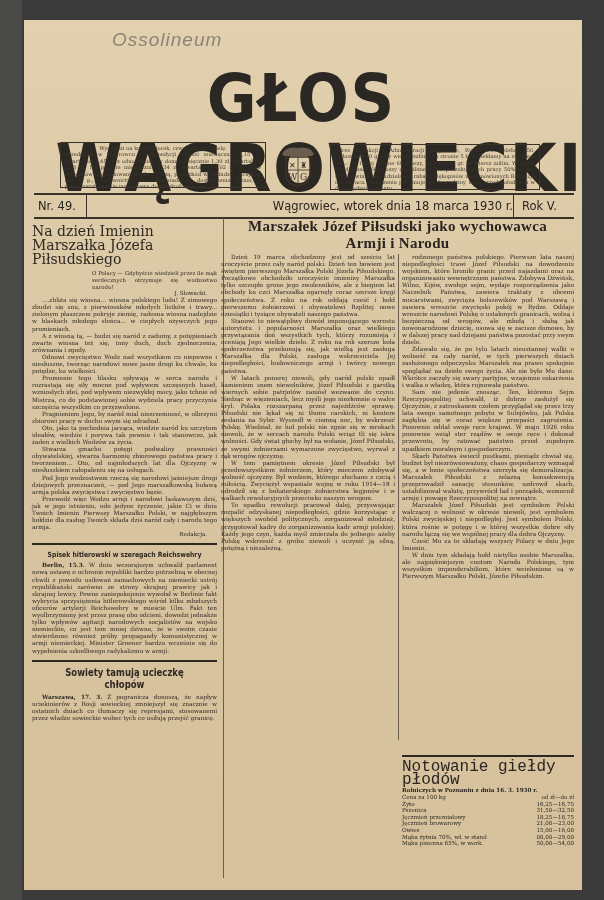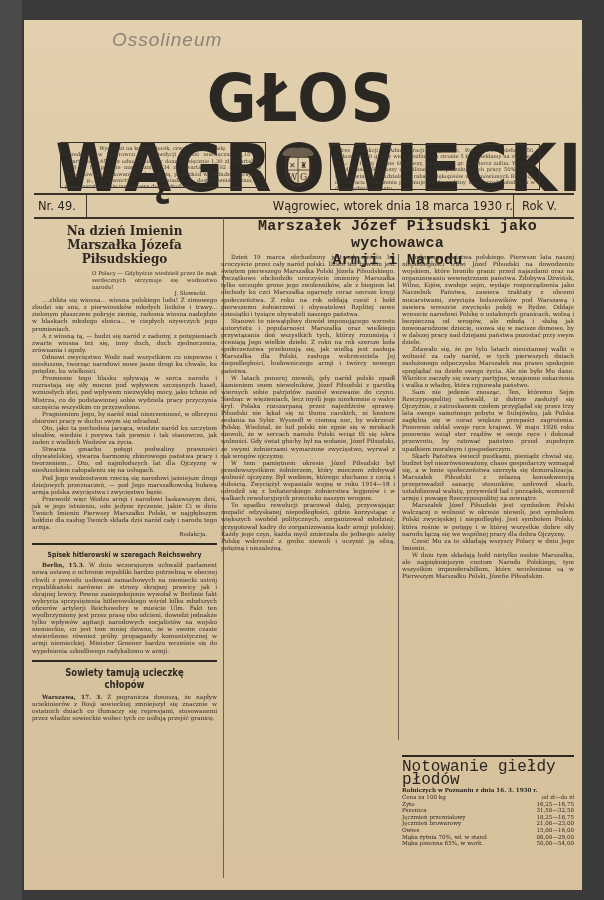--- a/index.html
+++ b/index.html
@@ -25,7 +25,7 @@
   .col-left{left:8px;top:198px;width:185px;height:660px;border-right:1px solid #6a5e4e;padding-right:6px;}
   .col-mid{left:197px;top:234px;width:174px;}
   .col-right{left:378px;top:234px;width:172px;}
-  .h-left{font-family:"DejaVu Serif",serif;font-weight:bold;font-size:12px;line-height:14px;text-align:center;margin:6px 0 4px 0;}
+  .h-left{font-family:"DejaVu Serif",serif;font-weight:normal;font-size:14px;line-height:14px;text-align:left;margin:6px 0 4px 0;}
   .h-main{position:absolute;left:196px;top:198px;width:355px;font-family:Liberation Mono, monospace;font-size:15px;line-height:17px;text-align:center;font-weight:bold;letter-spacing:0.3px;}
   .motto{margin-left:60px;font-size:5.4px;line-height:6.8px;text-align:justify;}
   .sig{text-align:right;margin-right:10px;font-size:5.6px;}

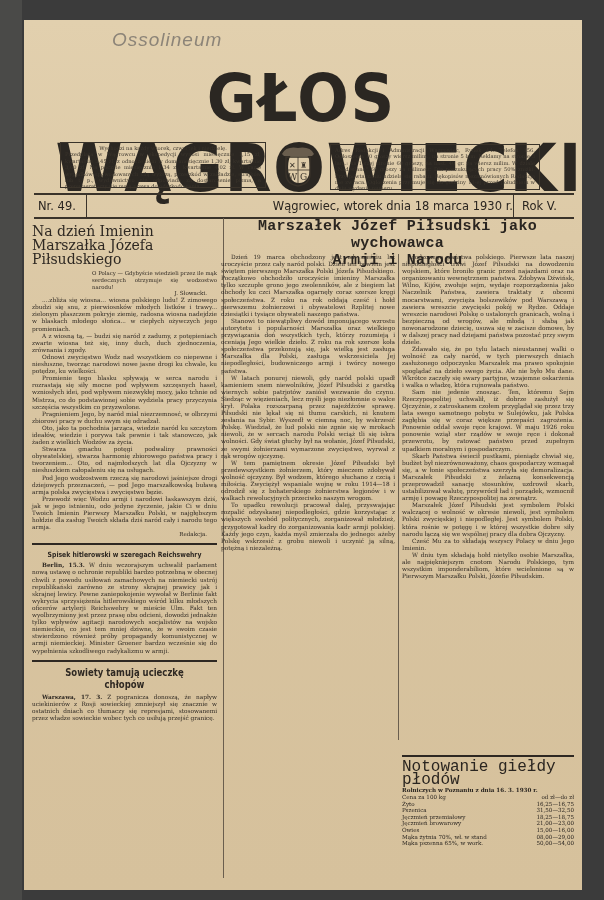--- a/index.html
+++ b/index.html
@@ -26,7 +26,7 @@
   .col-mid{left:197px;top:234px;width:174px;}
   .col-right{left:378px;top:234px;width:172px;}
   .h-left{font-family:"DejaVu Serif",serif;font-weight:normal;font-size:14px;line-height:14px;text-align:left;margin:6px 0 4px 0;}
-  .h-main{position:absolute;left:196px;top:198px;width:355px;font-family:Liberation Mono, monospace;font-size:15px;line-height:17px;text-align:center;font-weight:bold;letter-spacing:0.3px;}
+  .h-main{position:absolute;left:196px;top:198px;width:355px;font-family:Liberation Serif, serif;font-size:15px;line-height:17px;text-align:center;font-weight:bold;letter-spacing:0.3px;}
   .motto{margin-left:60px;font-size:5.4px;line-height:6.8px;text-align:justify;}
   .sig{text-align:right;margin-right:10px;font-size:5.6px;}
   .rule{border-top:2.5px solid #2e2822;margin:5px 0;}

